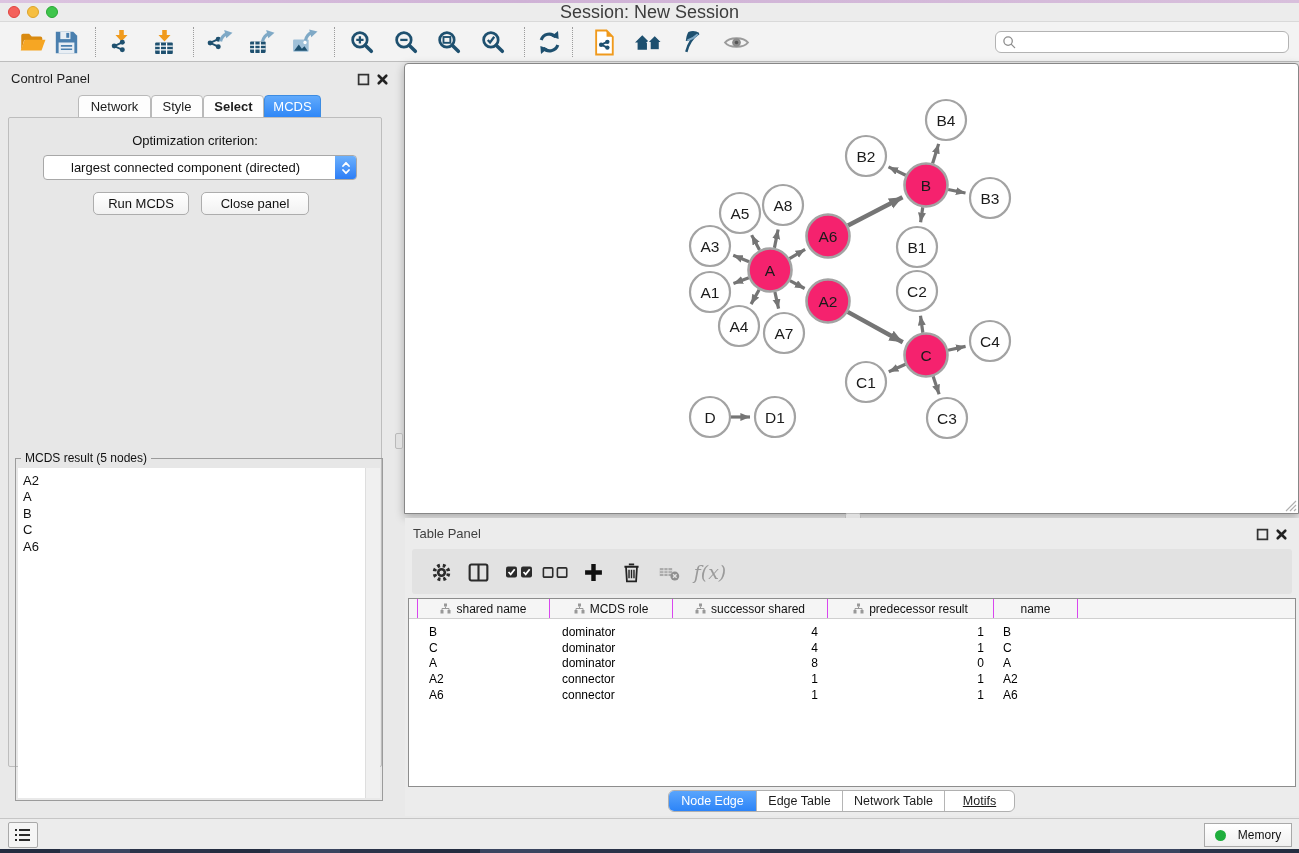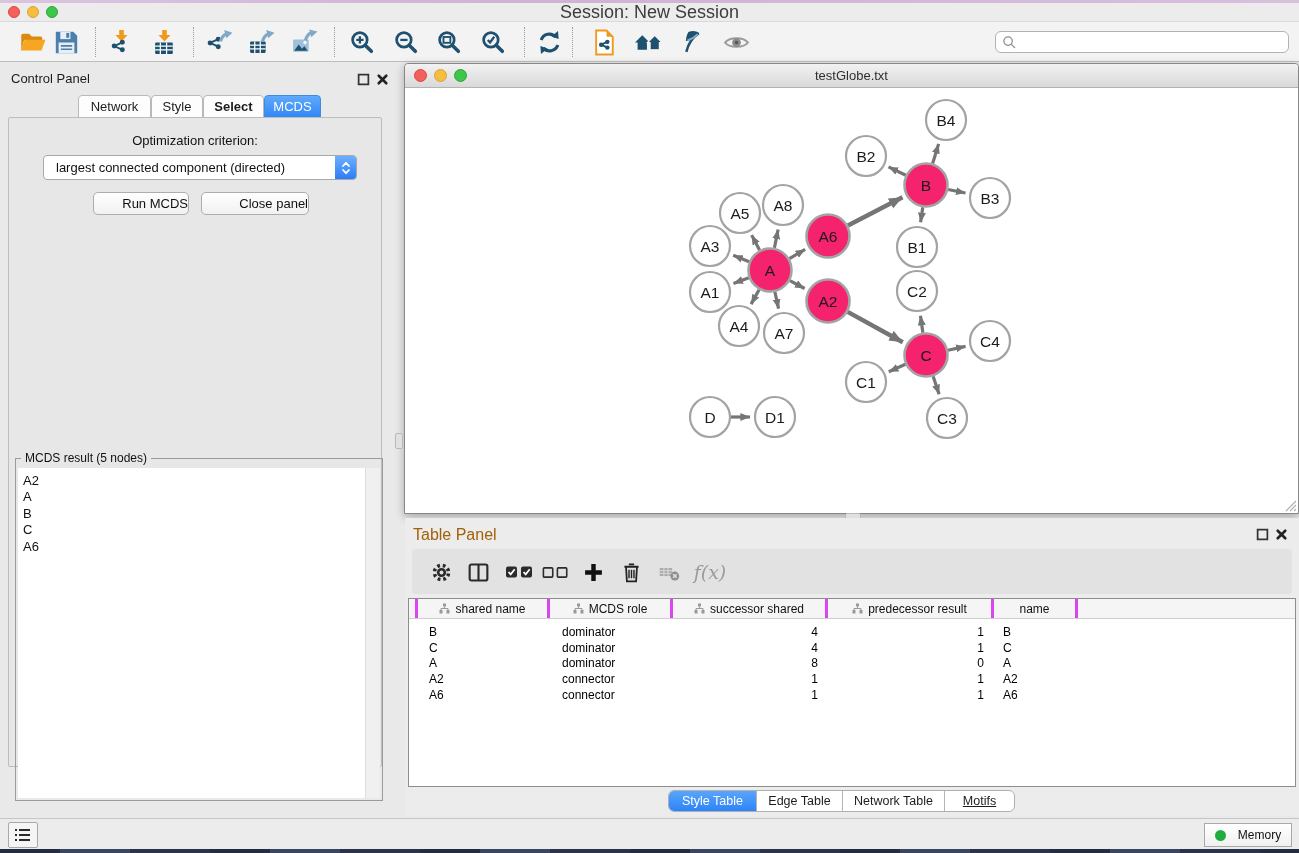--- a/index.html
+++ b/index.html
@@ -296,12 +296,6 @@
 </div>
 
 <div id="net-window" class="abs">
-  <div id="net-titlebar" class="abs">
-    <span class="light r"></span>
-    <span class="light y"></span>
-    <span class="light g"></span>
-    <div id="net-title">testGlobe.txt</div>
-  </div>
   <div id="net-canvas" class="abs">
     <svg id="graph-svg" width="893" height="425" viewBox="0 0 893 425">
       <defs>

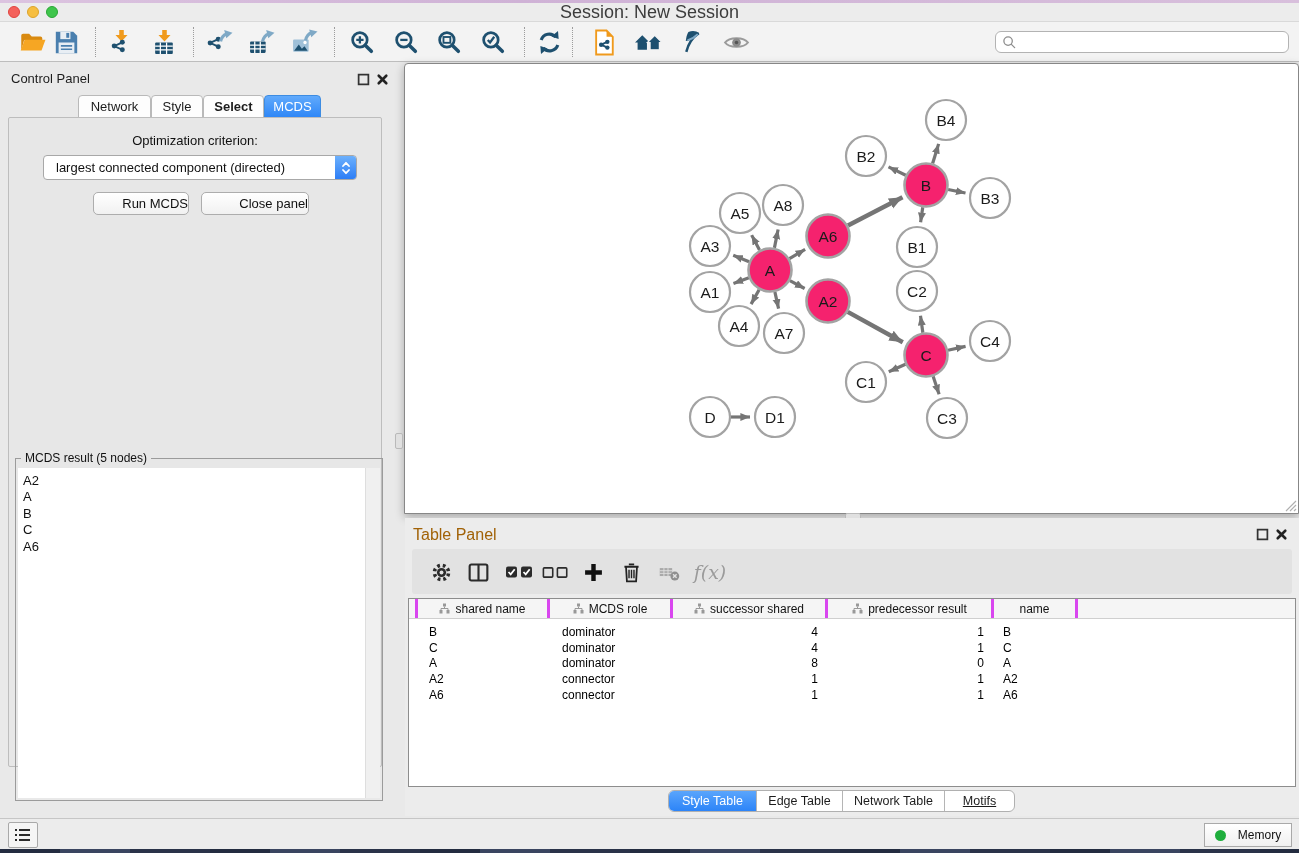--- a/index.html
+++ b/index.html
@@ -34,7 +34,7 @@
   .cp-tab.active{background:linear-gradient(#61aafc,#2f87f7);border-color:#3d8ce2;color:#fff}
   #cp-box{left:8px;top:55px;width:374px;height:650px;border:1px solid #bdbdbd;border-radius:2px;background:#e7e7e7}
   #opt-label{left:0;top:15px;width:372px;text-align:center;font-size:13px;color:#111}
-  #opt-select{left:34px;top:37px;width:314px;height:25px;background:#fff;border:1px solid #a8a8a8;border-radius:4px;font-size:13px;color:#111;line-height:23px;padding-left:12px;cursor:default}
+  #opt-select{left:34px;top:37px;width:314px;height:25px;background:#fff;border:1px solid #a8a8a8;border-radius:4px;font-size:13px;color:#111;line-height:23px;padding-left:27px;cursor:default}
   #opt-stepper{right:0;top:0;width:21px;height:23px;background:linear-gradient(#6cb0fc,#2d7ef6);border-radius:0 3px 3px 0;display:flex;align-items:center;justify-content:center}
   .cp-btn{position:absolute;top:74px;height:23px;background:linear-gradient(#ffffff,#f1f1f1);border:1px solid #adadad;border-radius:5px;font-size:13px;color:#111;text-align:right;line-height:21px;cursor:default}
   #run-btn{left:84px;width:96px}

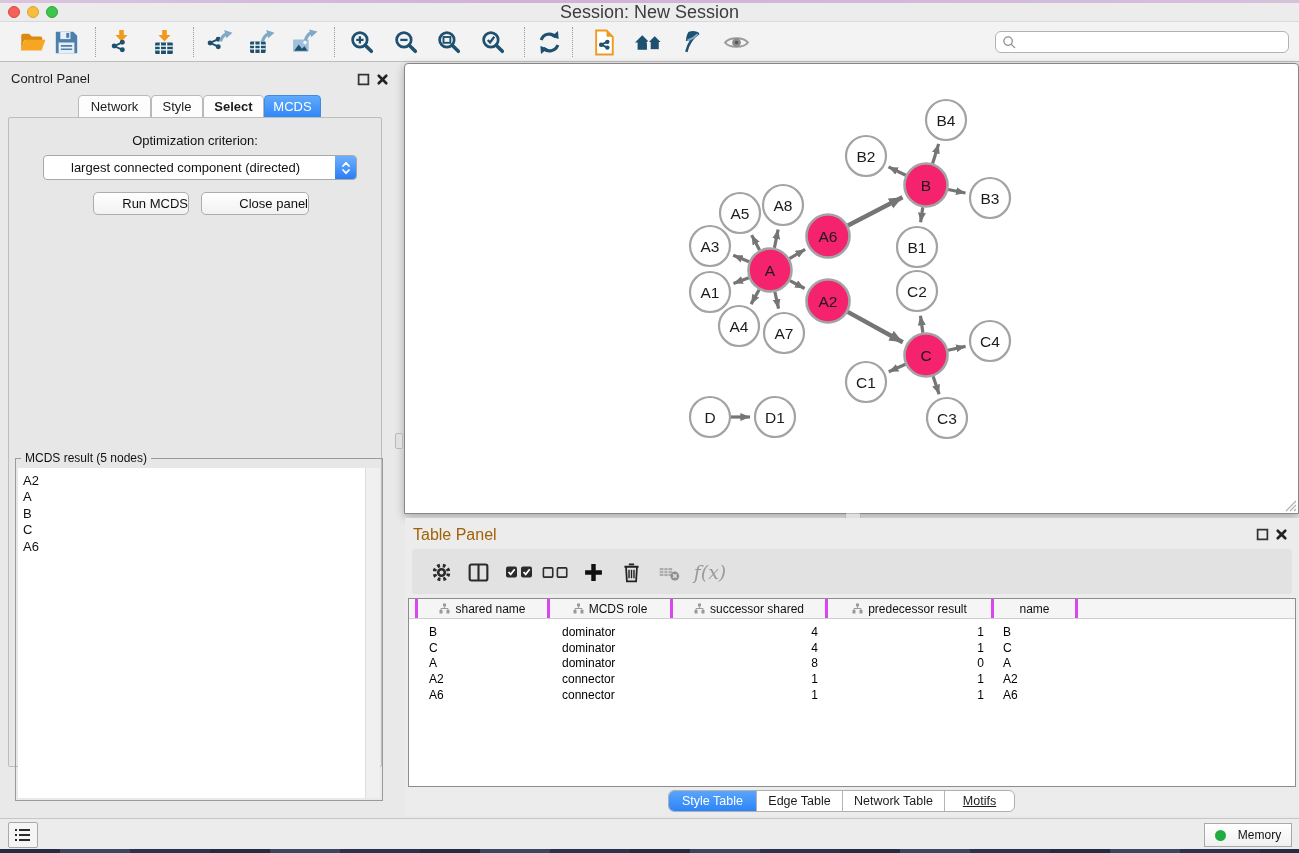--- a/index.html
+++ b/index.html
@@ -36,7 +36,7 @@
   #opt-label{left:0;top:15px;width:372px;text-align:center;font-size:13px;color:#111}
   #opt-select{left:34px;top:37px;width:314px;height:25px;background:#fff;border:1px solid #a8a8a8;border-radius:4px;font-size:13px;color:#111;line-height:23px;padding-left:27px;cursor:default}
   #opt-stepper{right:0;top:0;width:21px;height:23px;background:linear-gradient(#6cb0fc,#2d7ef6);border-radius:0 3px 3px 0;display:flex;align-items:center;justify-content:center}
-  .cp-btn{position:absolute;top:74px;height:23px;background:linear-gradient(#ffffff,#f1f1f1);border:1px solid #adadad;border-radius:5px;font-size:13px;color:#111;text-align:right;line-height:21px;cursor:default}
+  .cp-btn{position:absolute;top:74px;height:23px;background:linear-gradient(#ffffff,#f1f1f1);border:1px solid #adadad;border-radius:5px;font-size:13px;color:#111;text-align:center;line-height:21px;cursor:default}
   #run-btn{left:84px;width:96px}
   #closep-btn{left:192px;width:108px}
   #mcds-fieldset{left:6px;top:340px;width:368px;height:343px;border:1px solid #9b9b9b}

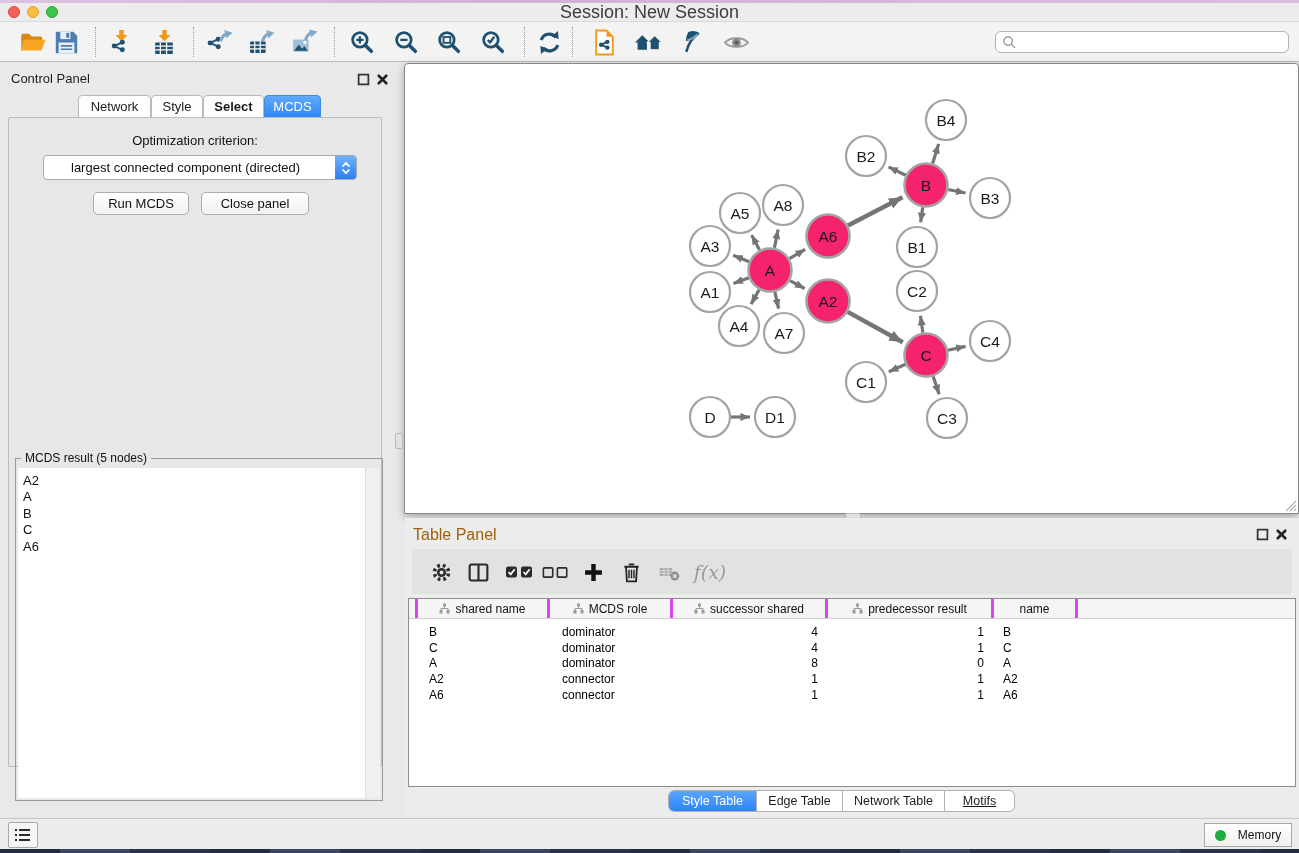--- a/index.html
+++ b/index.html
@@ -61,7 +61,7 @@
 
   
   #table-panel{left:405px;top:518px;width:894px;height:298px;background:#ececec}
-  #tp-title{left:8px;top:8px;font-size:16px;color:#a16207}
+  #tp-title{left:8px;top:8px;font-size:13px;color:#404040}
   #tp-toolbar{left:7px;top:31px;width:880px;height:45px;background:#e2e2e2;border-radius:3px}
   .tp-ic{position:absolute;top:7px;width:32px;height:32px;display:flex;align-items:center;justify-content:center}
   .tp-ic svg{width:23px;height:23px}

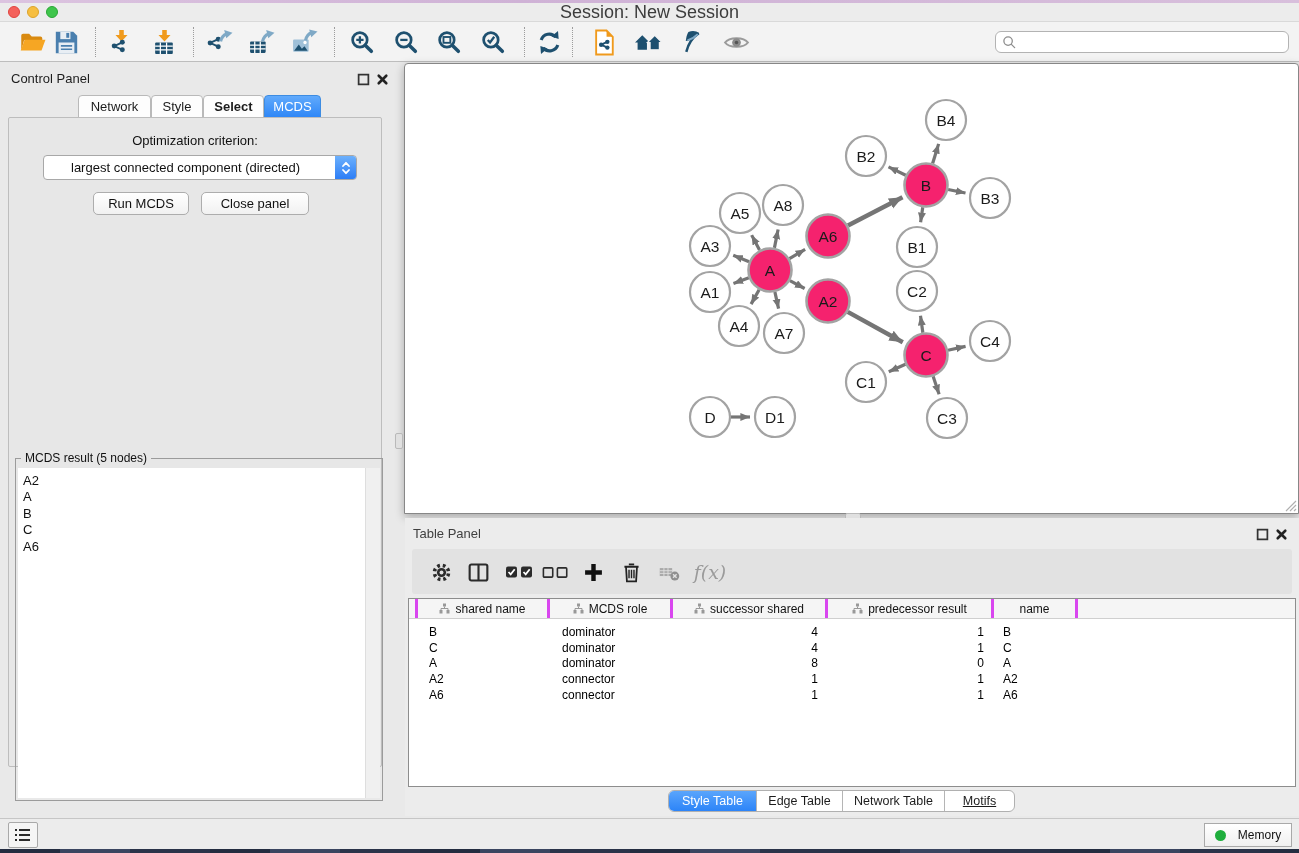--- a/index.html
+++ b/index.html
@@ -68,7 +68,7 @@
   #fx-btn{font-family:"DejaVu Serif",serif;font-style:italic;color:#9a9a9a;font-size:19px}
   #node-table{left:3px;top:80px;width:888px;height:189px;background:#fff;border:1px solid #8d8d8d;overflow:hidden}
   .t-head{display:flex;height:20px;background:#f5f5f5;border-bottom:1px solid #cfcfcf}
-  .t-hcell{display:flex;align-items:center;justify-content:center;gap:5px;font-size:12px;color:#111;border-right:3px solid #d946ef;height:100%}
+  .t-hcell{display:flex;align-items:center;justify-content:center;gap:5px;font-size:12px;color:#111;border-right:1px solid #d946ef;height:100%}
   .t-row{display:flex;height:15.8px;align-items:center;font-size:12px;color:#000}
   .t-body{padding-top:5px}
   .c-g{width:9px;flex:none}

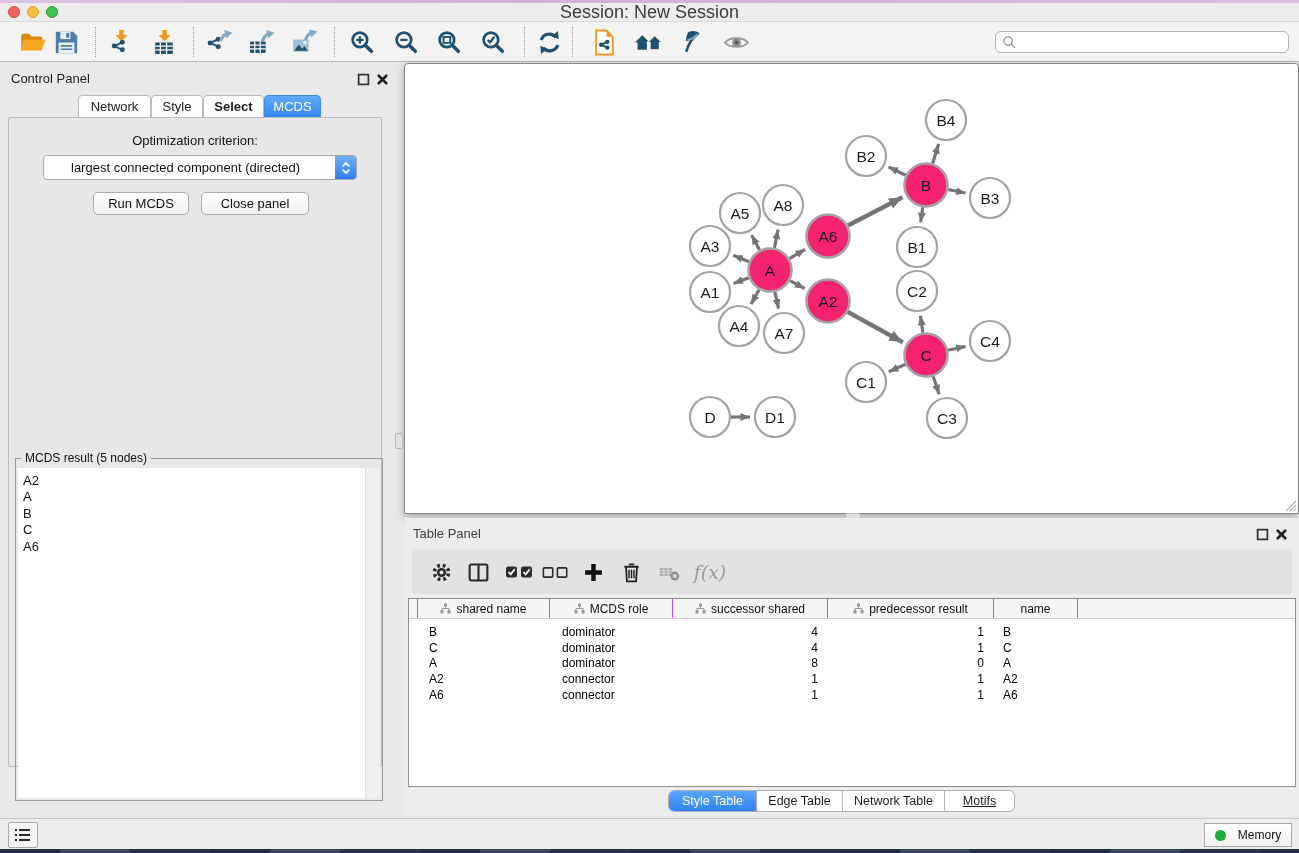--- a/index.html
+++ b/index.html
@@ -570,7 +570,7 @@
       </div>
   </div>
   <div id="tp-tabs" class="abs">
-      <span class="tp-tab active" style="width: 88px;">Style Table</span>
+      <span class="tp-tab active" style="width: 88px;">Node Edge</span>
       <span class="tp-tab" style="width: 86px;">Edge Table</span>
       <span class="tp-tab" style="width: 102px;">Network Table</span>
       <span class="tp-tab" style="width: 69px; text-decoration: underline;">Motifs</span>

